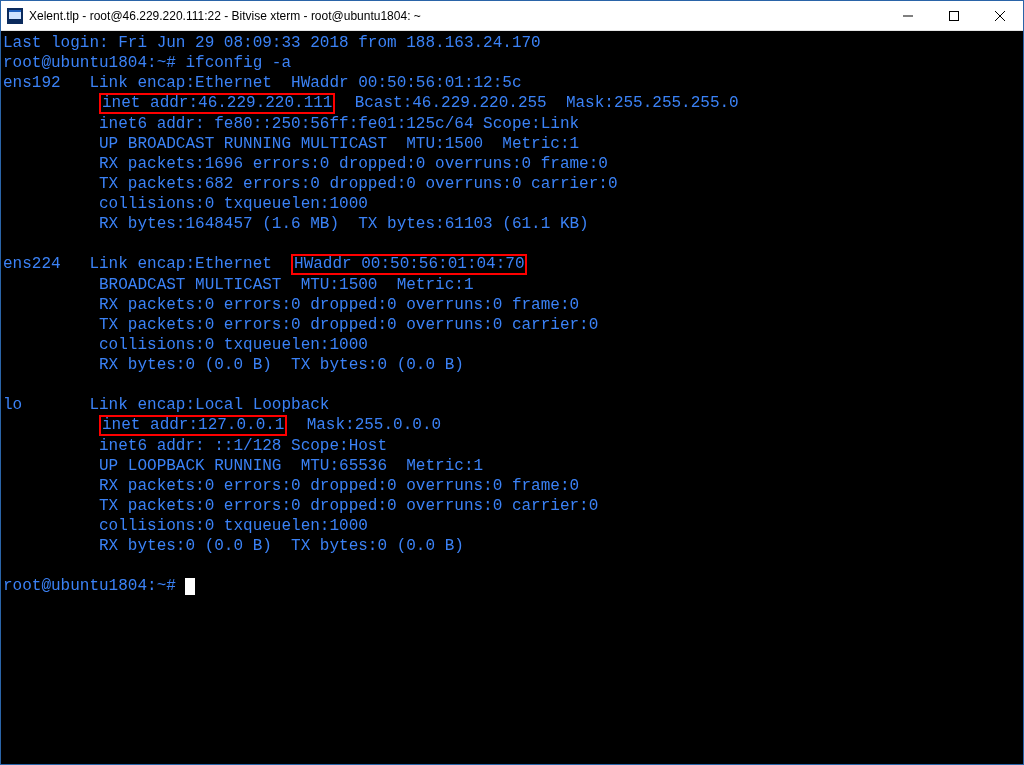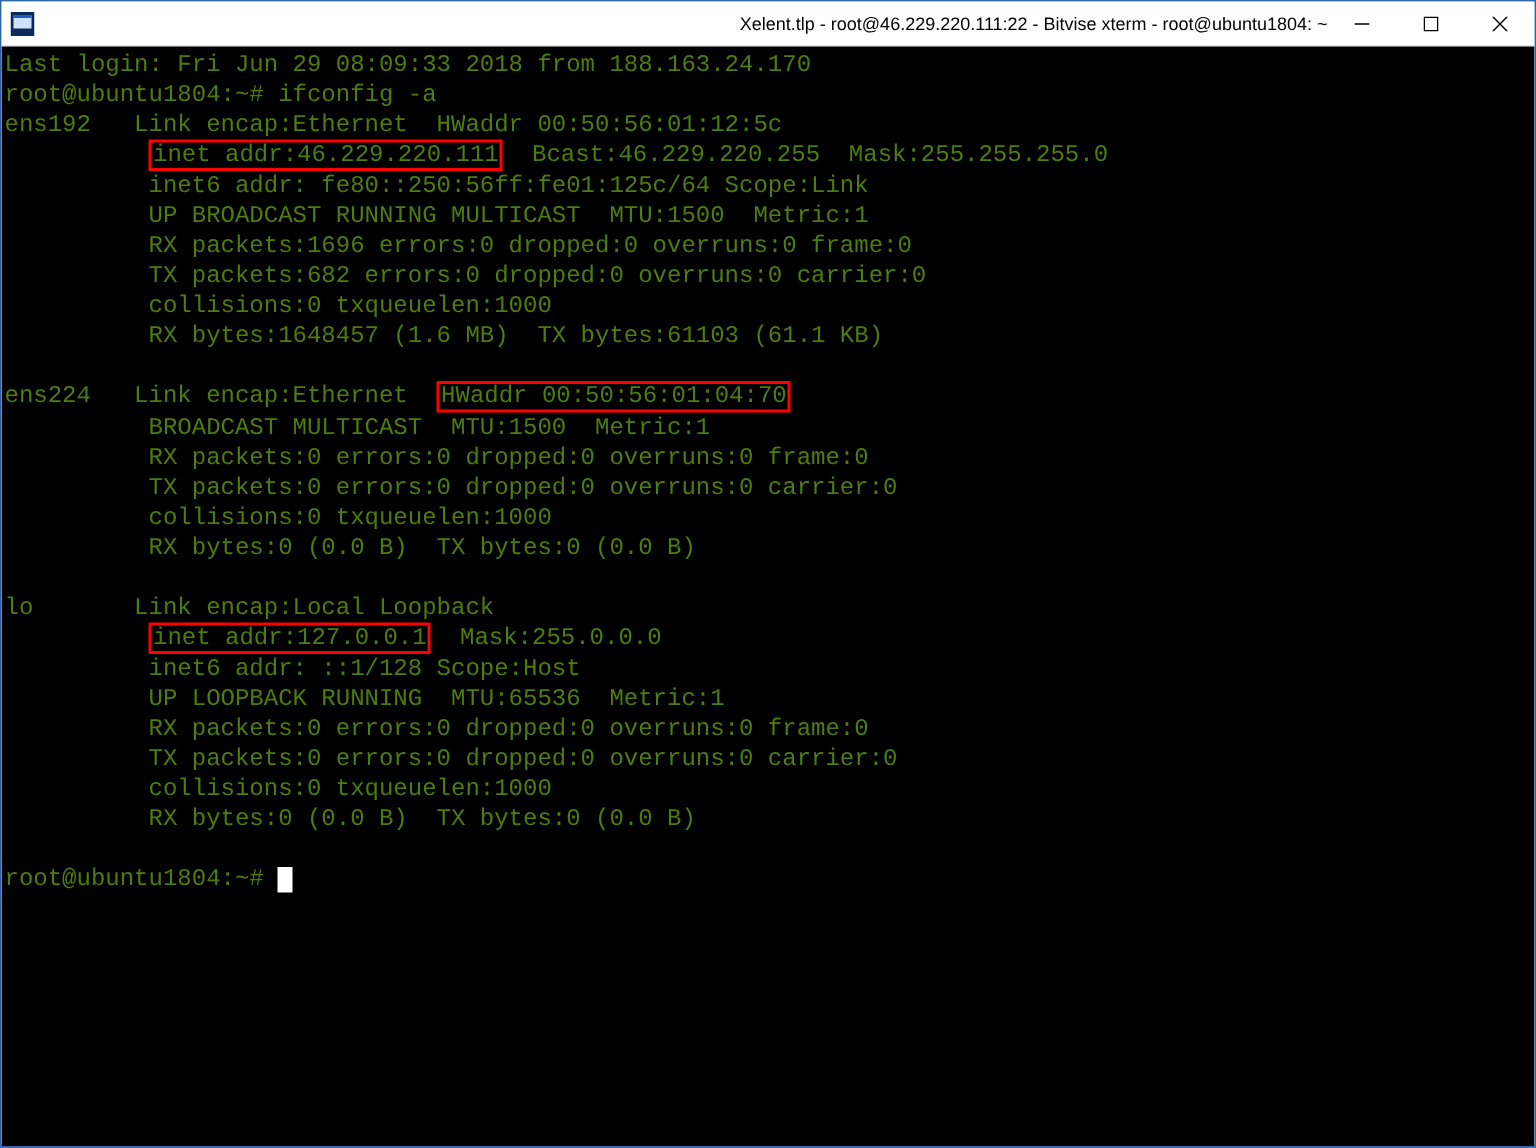--- a/index.html
+++ b/index.html
@@ -29,7 +29,6 @@
       font-size: 12px;
       color: #000;
       flex: 1;
-      text-align: right;
     }
     .win-controls {
       display: flex;

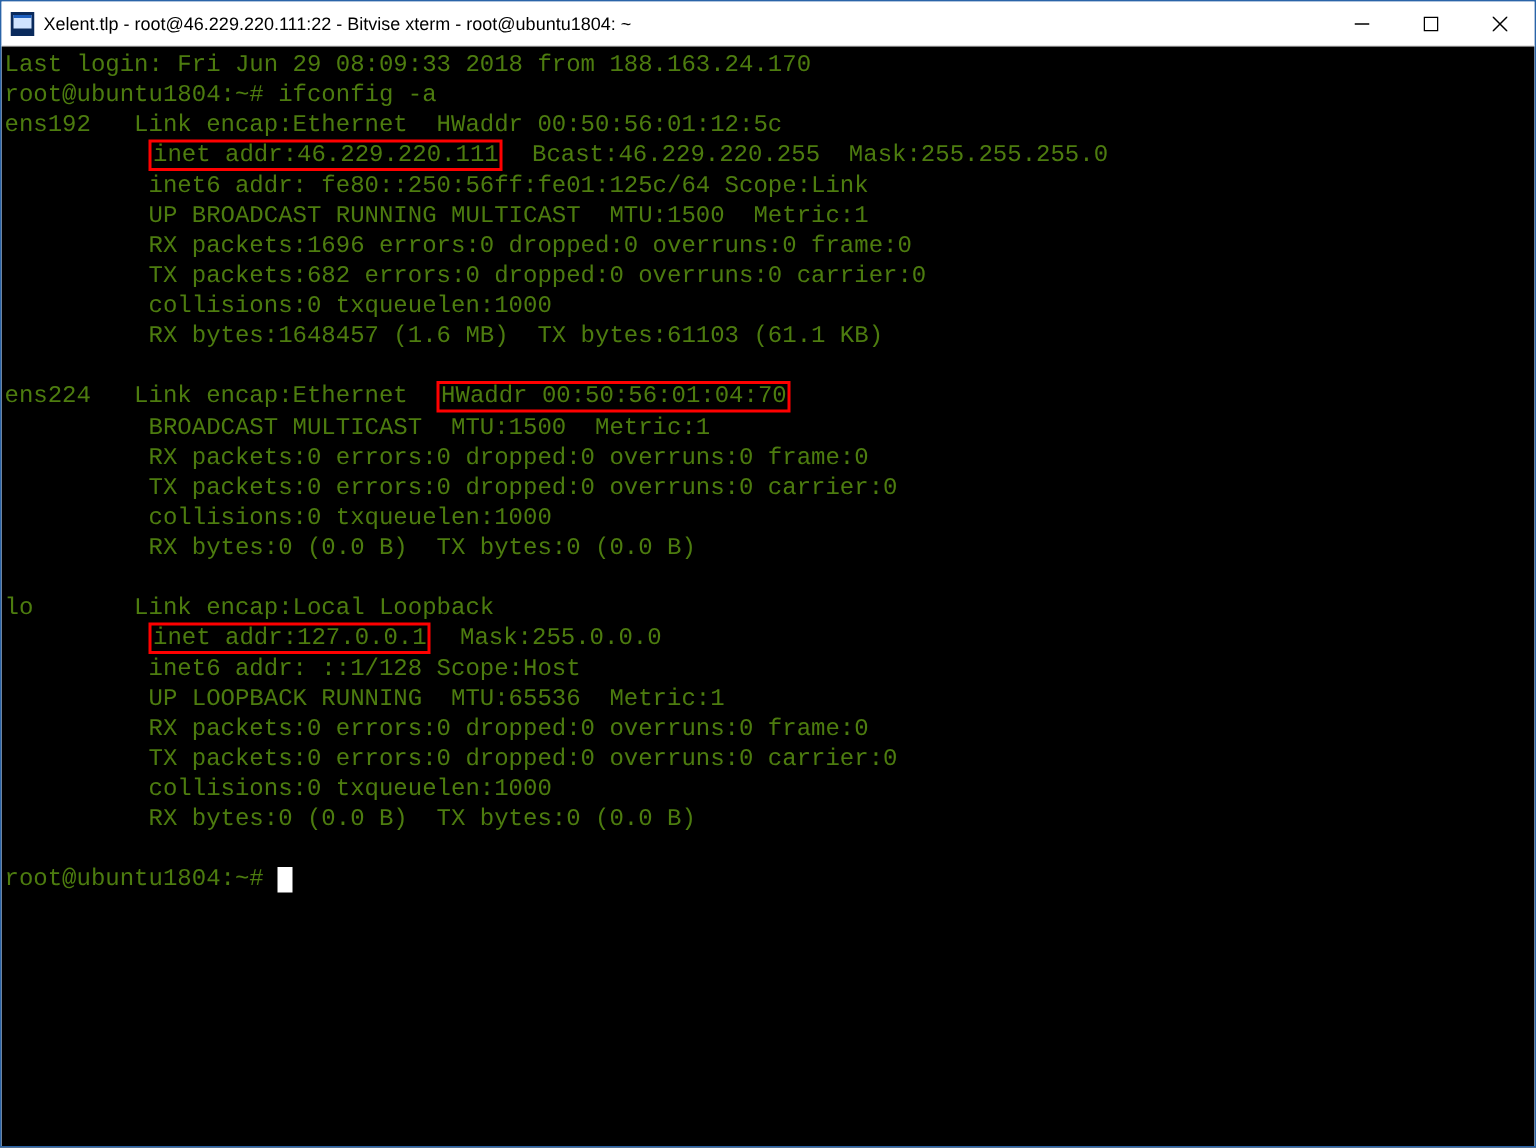--- a/index.html
+++ b/index.html
@@ -45,7 +45,7 @@
     }
     .terminal {
       background: #000;
-      color: #4d7c0f;
+      color: #3b82f6;
       font-family: Consolas, "Courier New", monospace;
       font-size: 16px;
       line-height: 20px;

